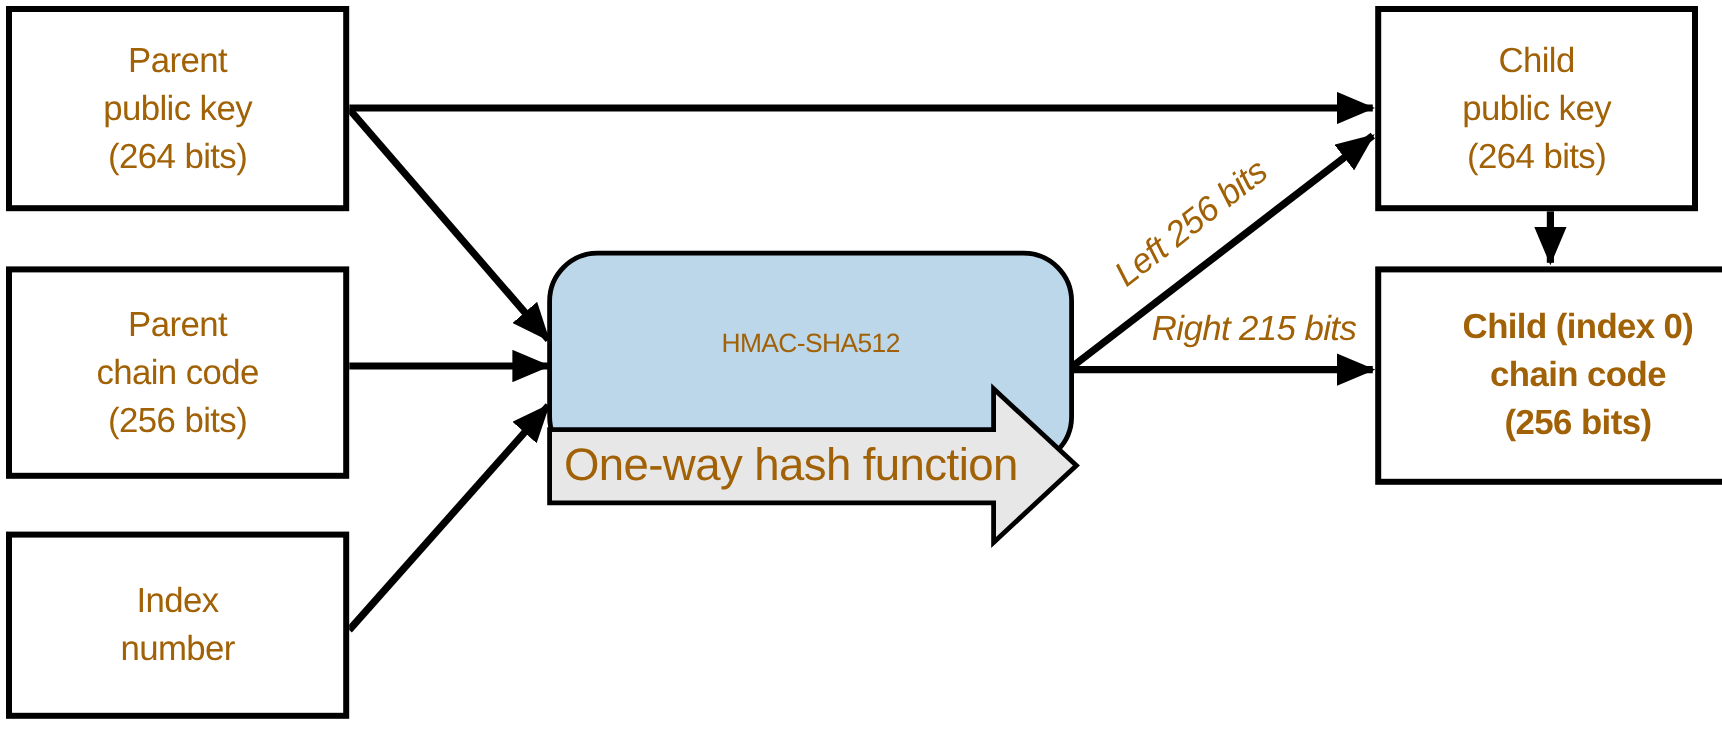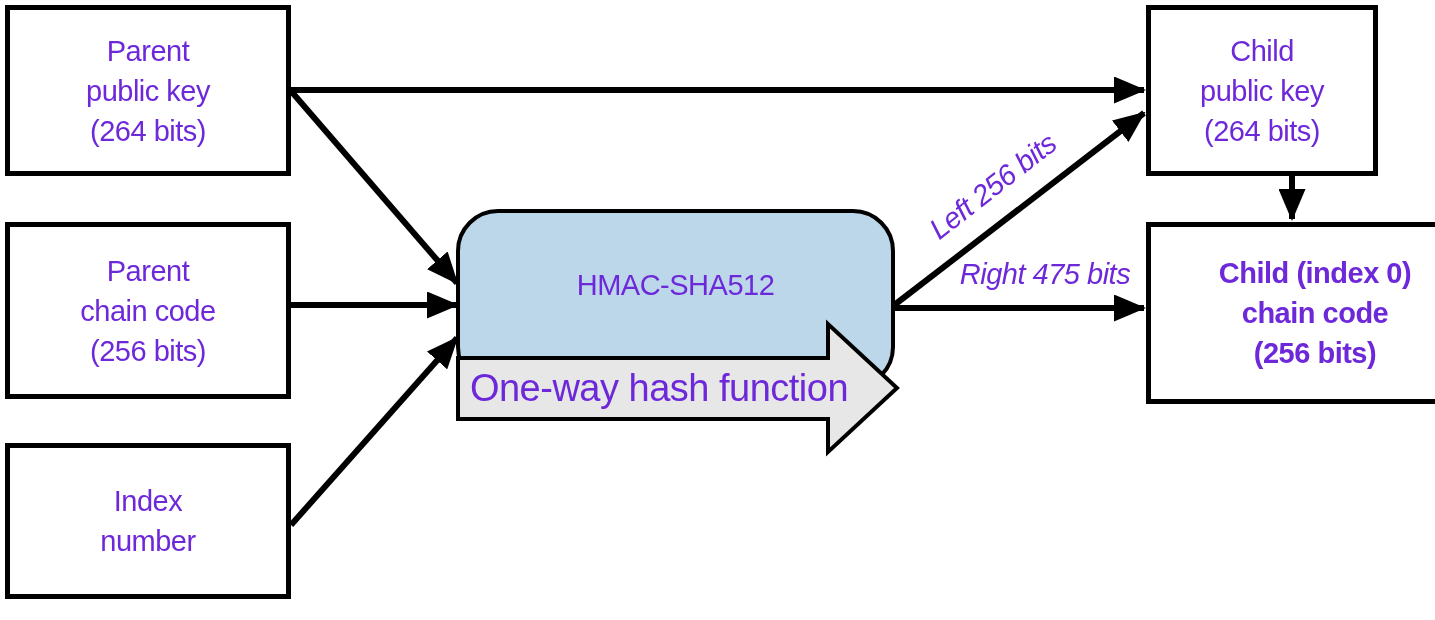--- a/index.html
+++ b/index.html
@@ -16,7 +16,7 @@
     width:1435px;height:620px;
     background:var(--background);
     font-family:"Liberation Sans",sans-serif;
-    color:#6d28d9;
+    color:#a16207;
     overflow:hidden;
   }
   .arrow-layer{

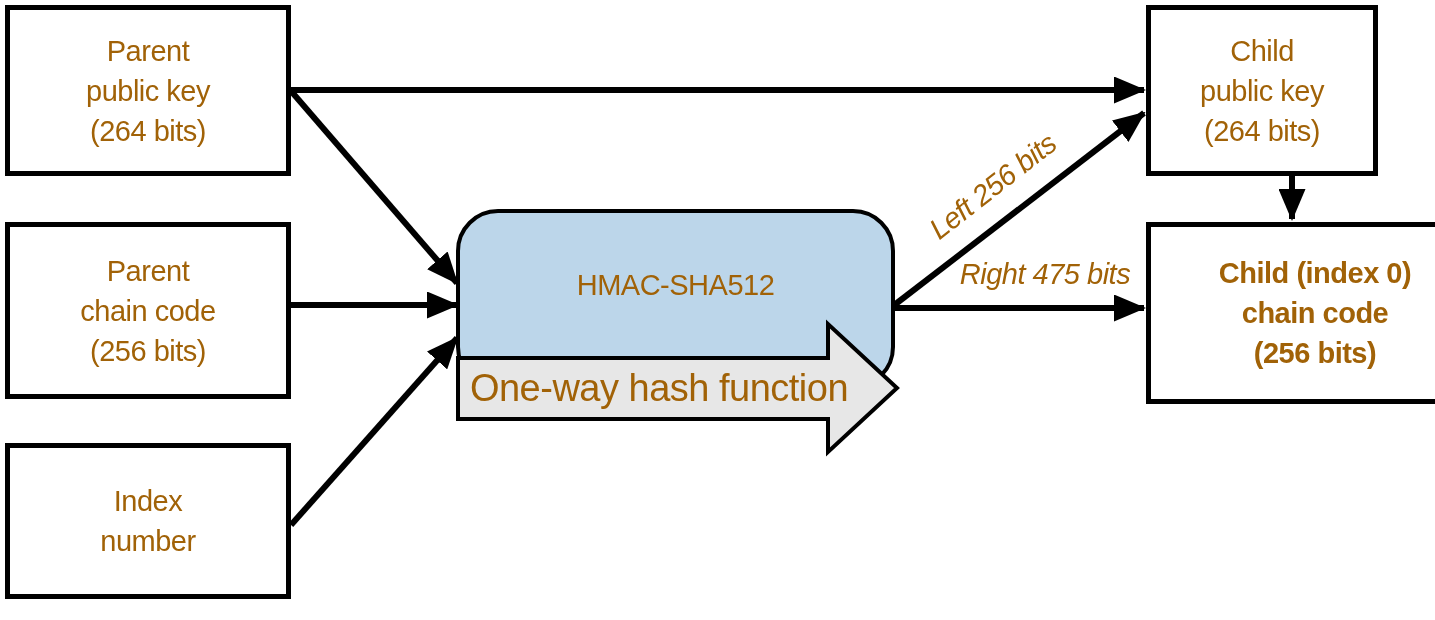--- a/index.html
+++ b/index.html
@@ -85,7 +85,7 @@
   .parent-public-key{left:5px;top:5px;width:286px;height:171px;}
   .parent-chain-code{left:5px;top:222px;width:286px;height:177px;}
   .index-number{left:5px;top:443px;width:286px;height:156px;}
-  .child-public-key{left:1146px;top:5px;width:232px;height:171px;}
+  .child-public-key{left:1146px;top:5px;width:269px;height:171px;}
   .child-chain-code{left:1146px;top:222px;width:338px;height:182px;font-weight:bold;}
 </style>
 </head>

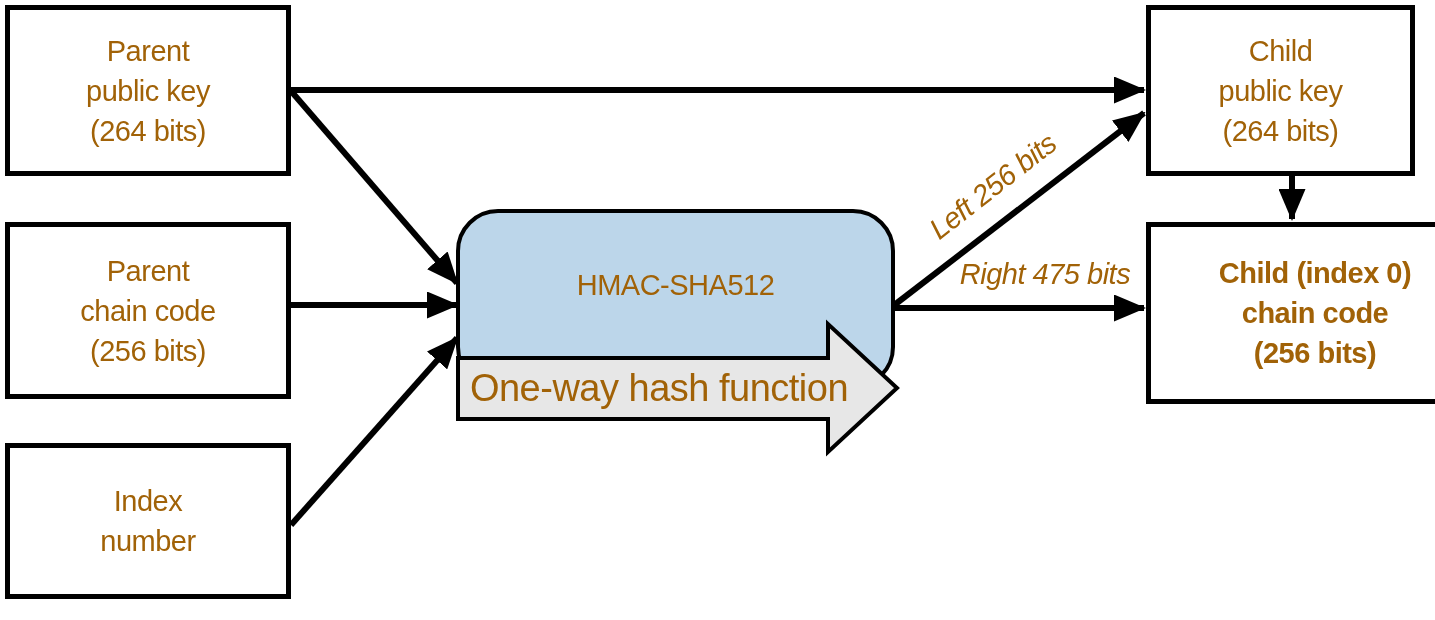--- a/index.html
+++ b/index.html
@@ -57,7 +57,7 @@
     display:flex;flex-direction:column;
     align-items:center;justify-content:center;
     text-align:center;
-    font-size:29px;line-height:35px;letter-spacing:-0.5px;
+    font-size:22px;line-height:35px;letter-spacing:-0.5px;
     z-index:4;
   }
   .banner-label{

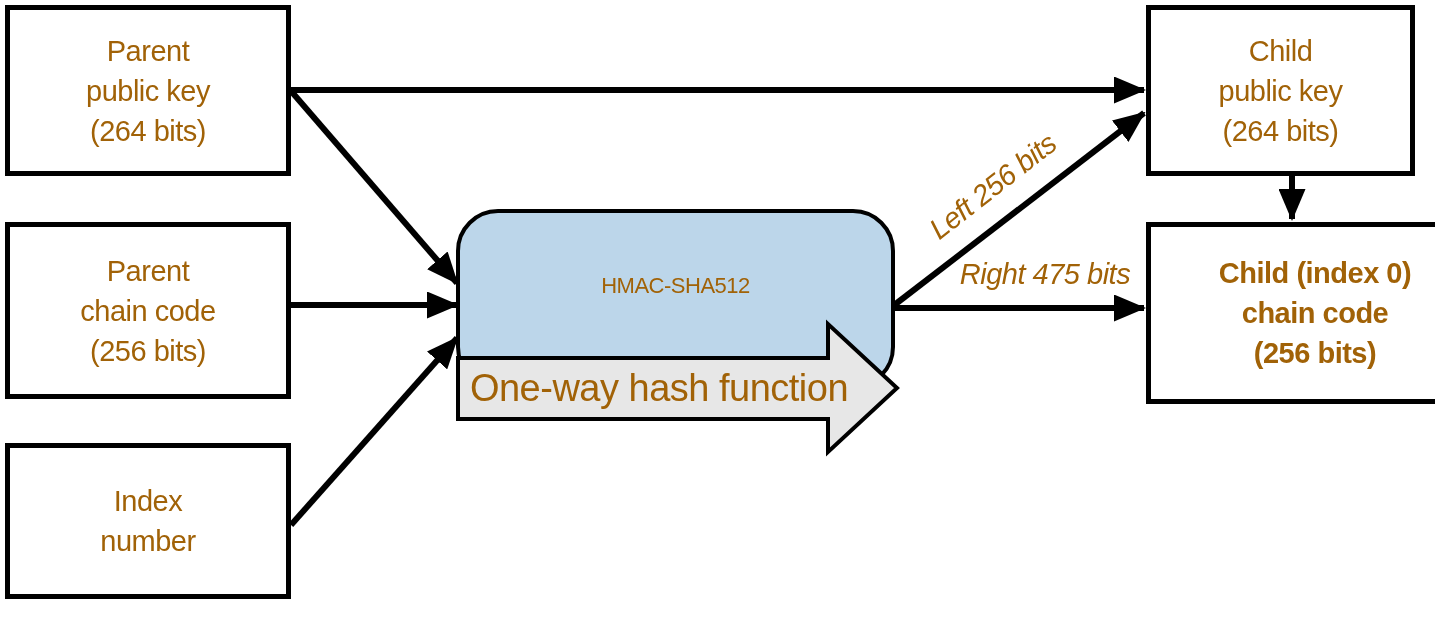--- a/index.html
+++ b/index.html
@@ -149,7 +149,7 @@
   <div class="banner-label">One-way hash function</div>
 
   <div class="edge-label left">Left 256 bits</div>
-  <div class="edge-label right">Right 475 bits</div>
+  <div class="edge-label right">Right 215 bits</div>
 
 </div>
 

